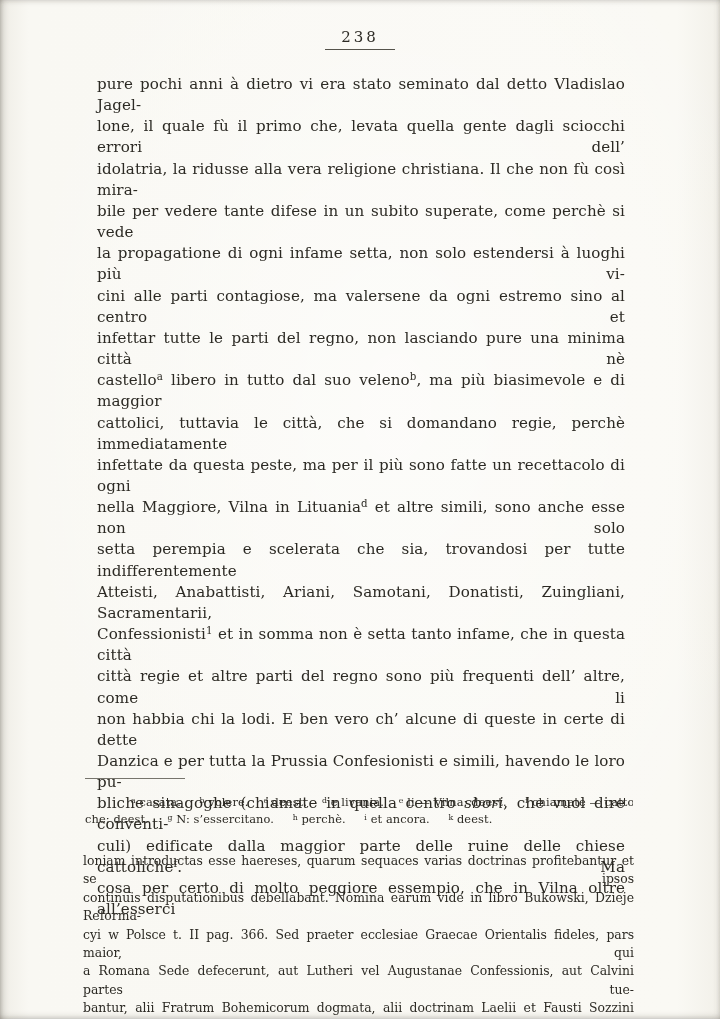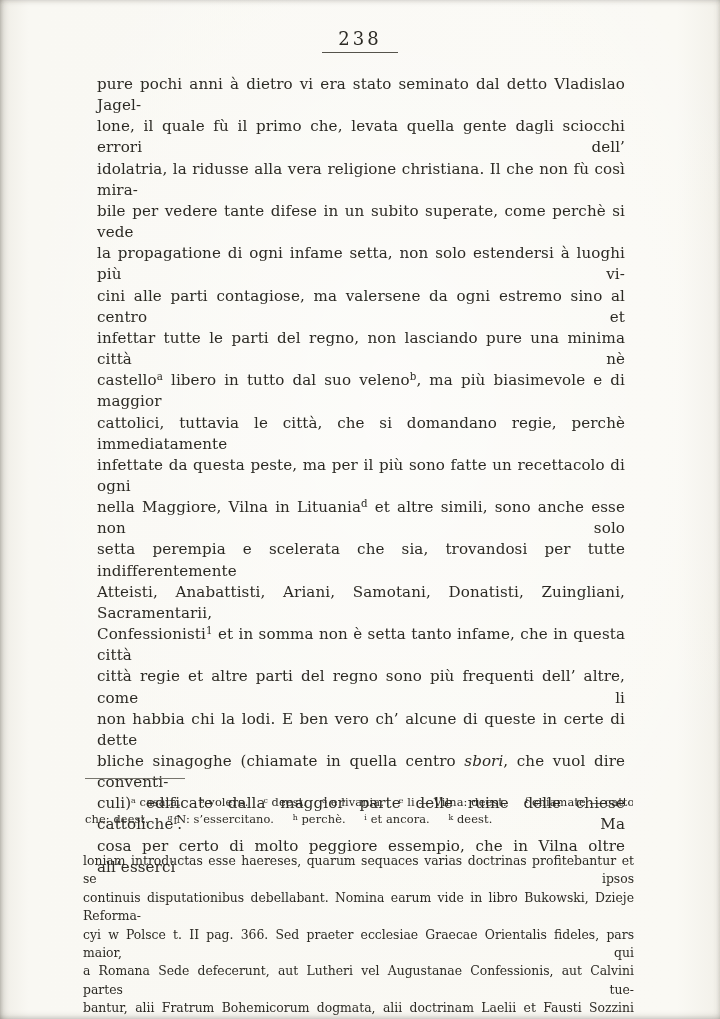--- a/index.html
+++ b/index.html
@@ -23,7 +23,7 @@
     position: absolute;
     top: 28px; left: 0; right: 0;
     text-align: center;
-    font-size: 18px;
+    font-size: 15px;
   }
   .pageno-wrap .num {
     display: inline-block;

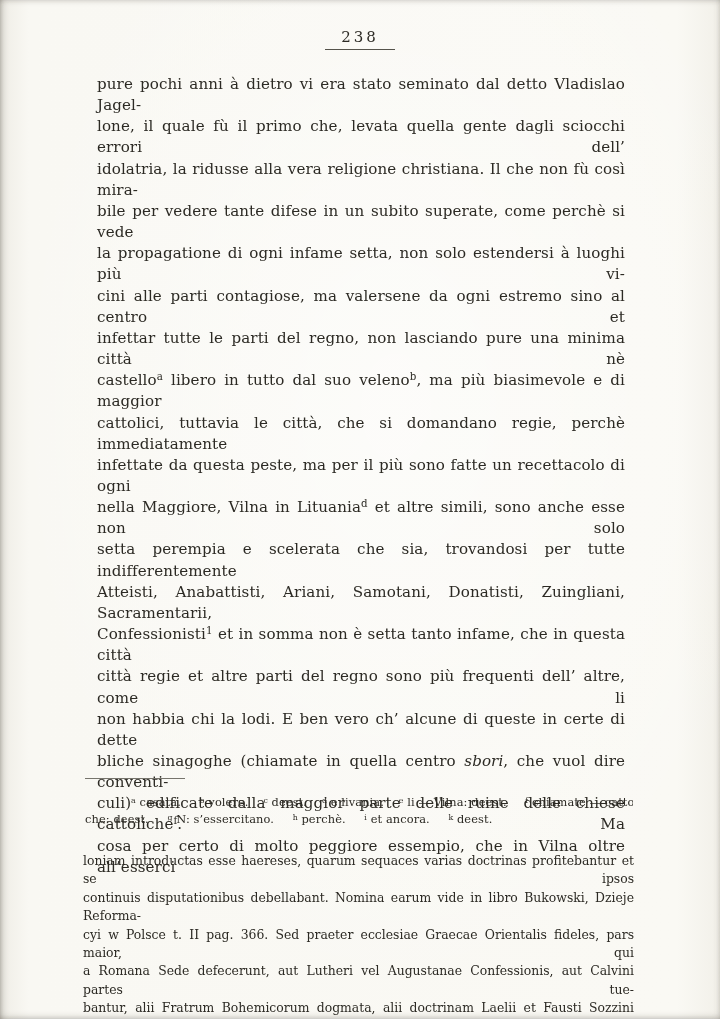--- a/index.html
+++ b/index.html
@@ -103,6 +103,7 @@
         <div class="tline"><span>Confessionisti</span><sup>1</sup><span> et in somma non è setta tanto infame, che in questa città</span></div>
         <div class="tline"><span>città regie et altre parti del regno sono più frequenti dell’ altre, come li</span></div>
         <div class="tline"><span>non habbia chi la lodi. E ben vero ch’ alcune di queste in certe di dette</span></div>
+        <div class="tline"><span>Danzica e per tutta la Prussia Confesionisti e simili, havendo le loro pu-</span></div>
         <div class="tline"><span>bliche sinagoghe (chiamate in quella centro </span><em>sbori</em><span>, che vuol dire conventi-</span></div>
         <div class="tline"><span>culi) edificate dalla maggior parte delle ruine delle chiese cattoliche</span><sup>f</sup><span>. Ma</span></div>
         <div class="tline"><span>cosa per certo di molto peggiore essempio, che in Vilna oltre all’esserci</span></div>

